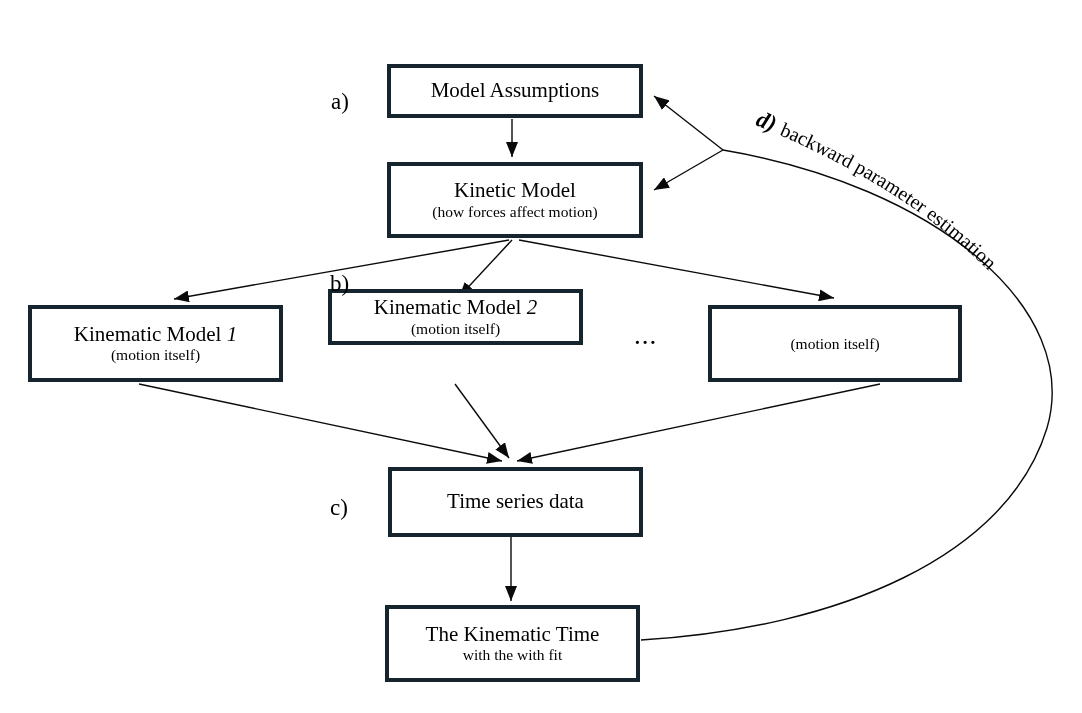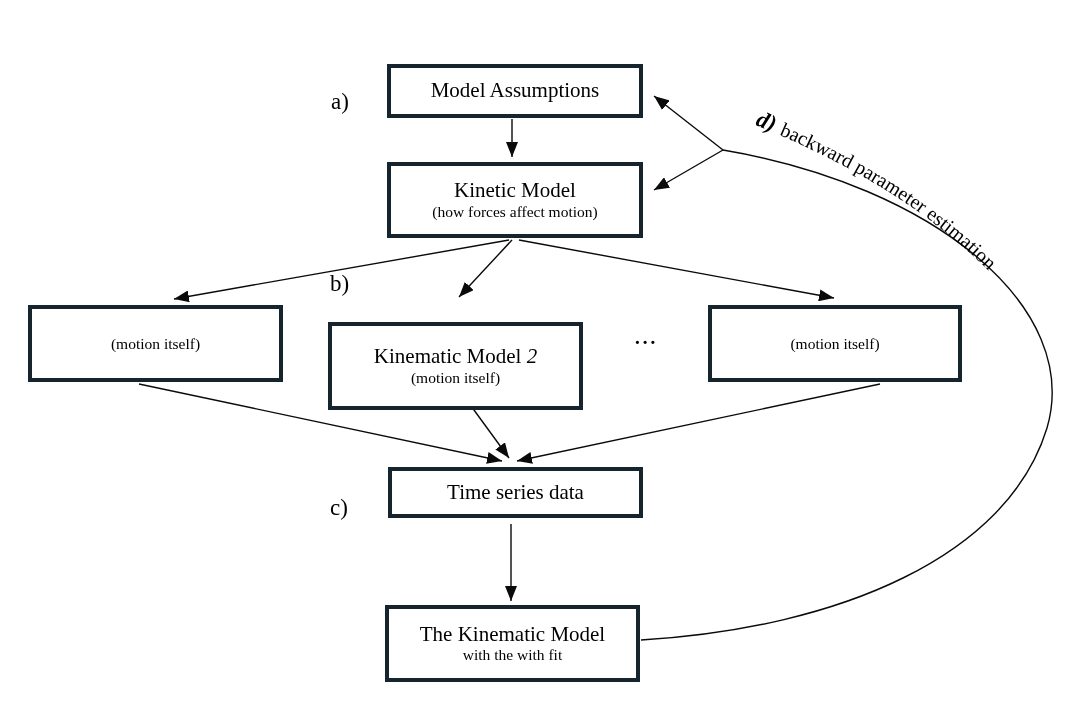--- a/index.html
+++ b/index.html
@@ -84,7 +84,7 @@
     <div class="subtitle">(motion itself)</div>
   </div>
 
-  <div class="box" style="left:328px;top:322px;width:255px;height:88px">
+  <div class="box" style="left:328px;top:289px;width:255px;height:56px">
     <div class="title"><span>Kinematic Model </span><span class="var">2</span></div>
     <div class="subtitle">(motion itself)</div>
   </div>

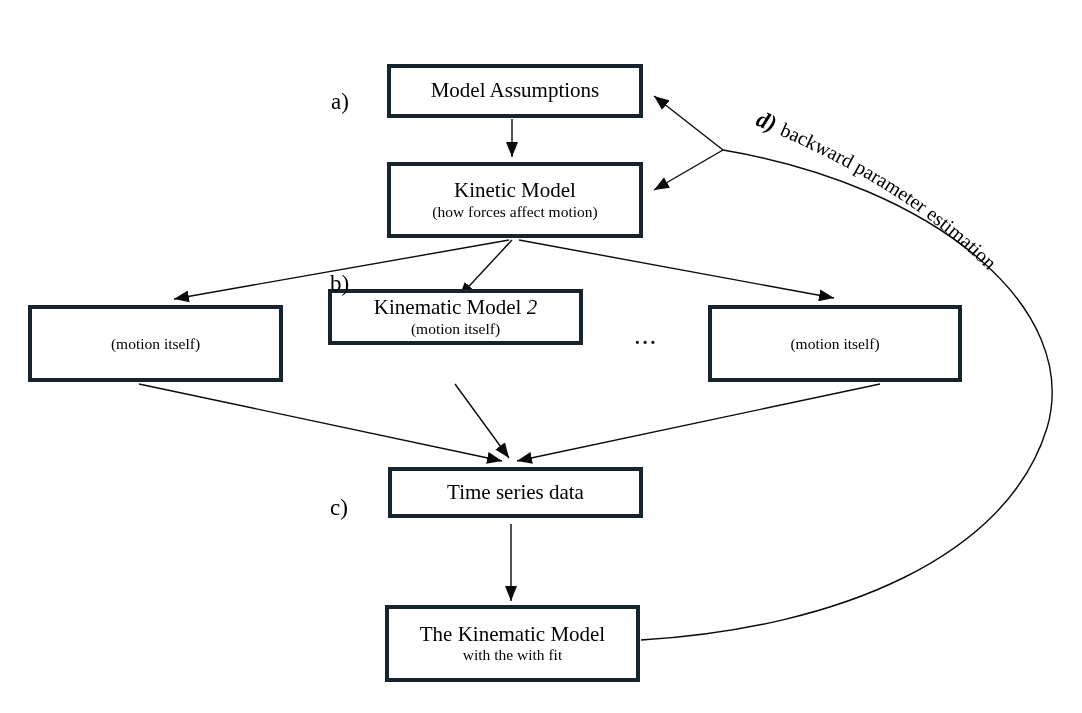--- a/index.html
+++ b/index.html
@@ -81,6 +81,7 @@
   </div>
 
   <div class="box" style="left:28px;top:305px;width:255px;height:77px">
+    <div class="title"><span>Kinematic Model </span><span class="var">1</span></div>
     <div class="subtitle">(motion itself)</div>
   </div>
 

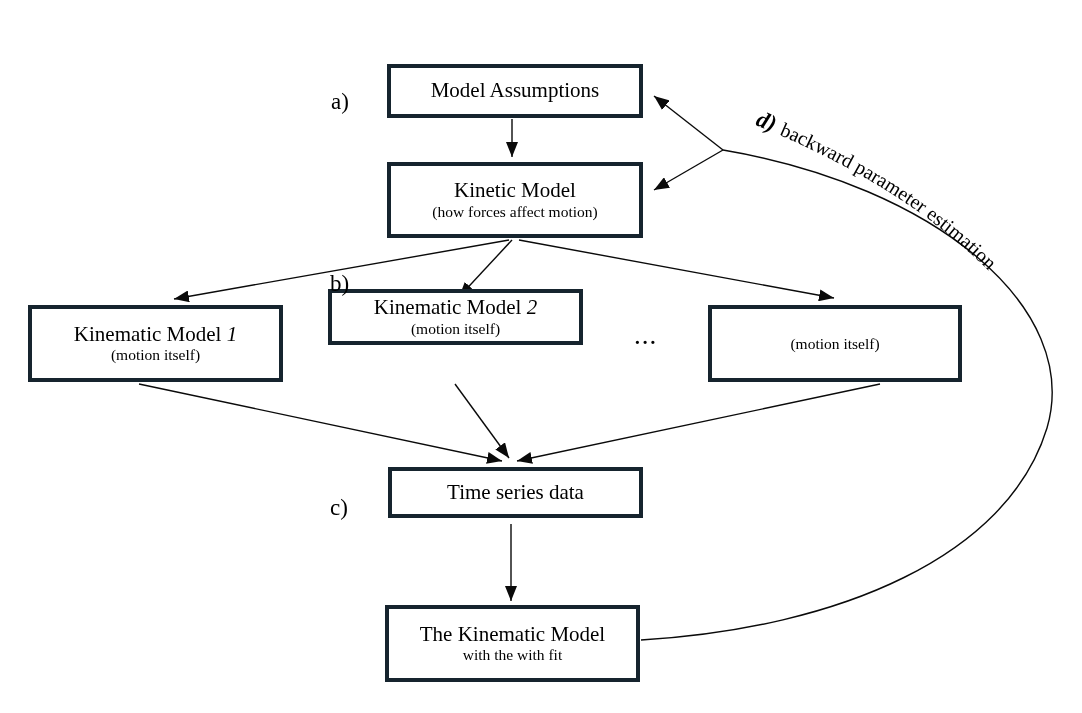--- a/index.html
+++ b/index.html
@@ -94,7 +94,7 @@
     <div class="subtitle">(motion itself)</div>
   </div>
 
-  <div class="box" style="left:388px;top:467px;width:255px;height:51px">
+  <div class="box" style="left:388px;top:467px;width:255px;height:70px">
     <div class="title">Time series data</div>
   </div>
 

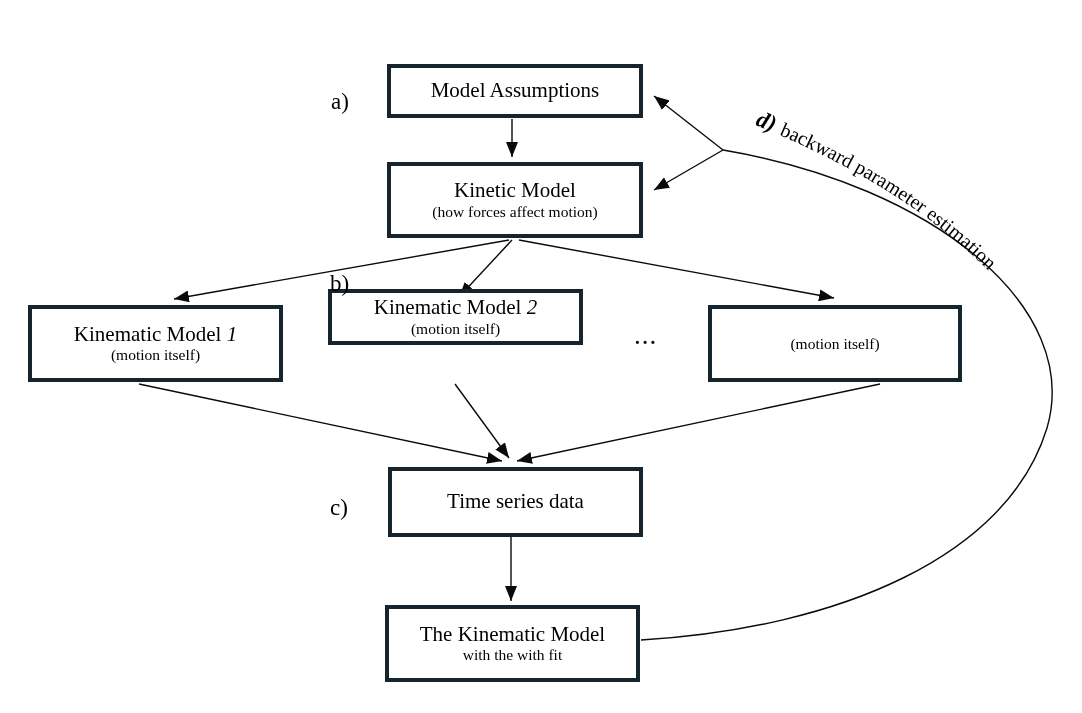--- a/index.html
+++ b/index.html
@@ -99,7 +99,7 @@
   </div>
 
   <div class="box" style="left:385px;top:605px;width:255px;height:77px">
-    <div class="title">The Kinematic Model</div>
+    <div class="title">The Kinematic Time</div>
     <div class="subtitle">with the with fit</div>
   </div>
 

